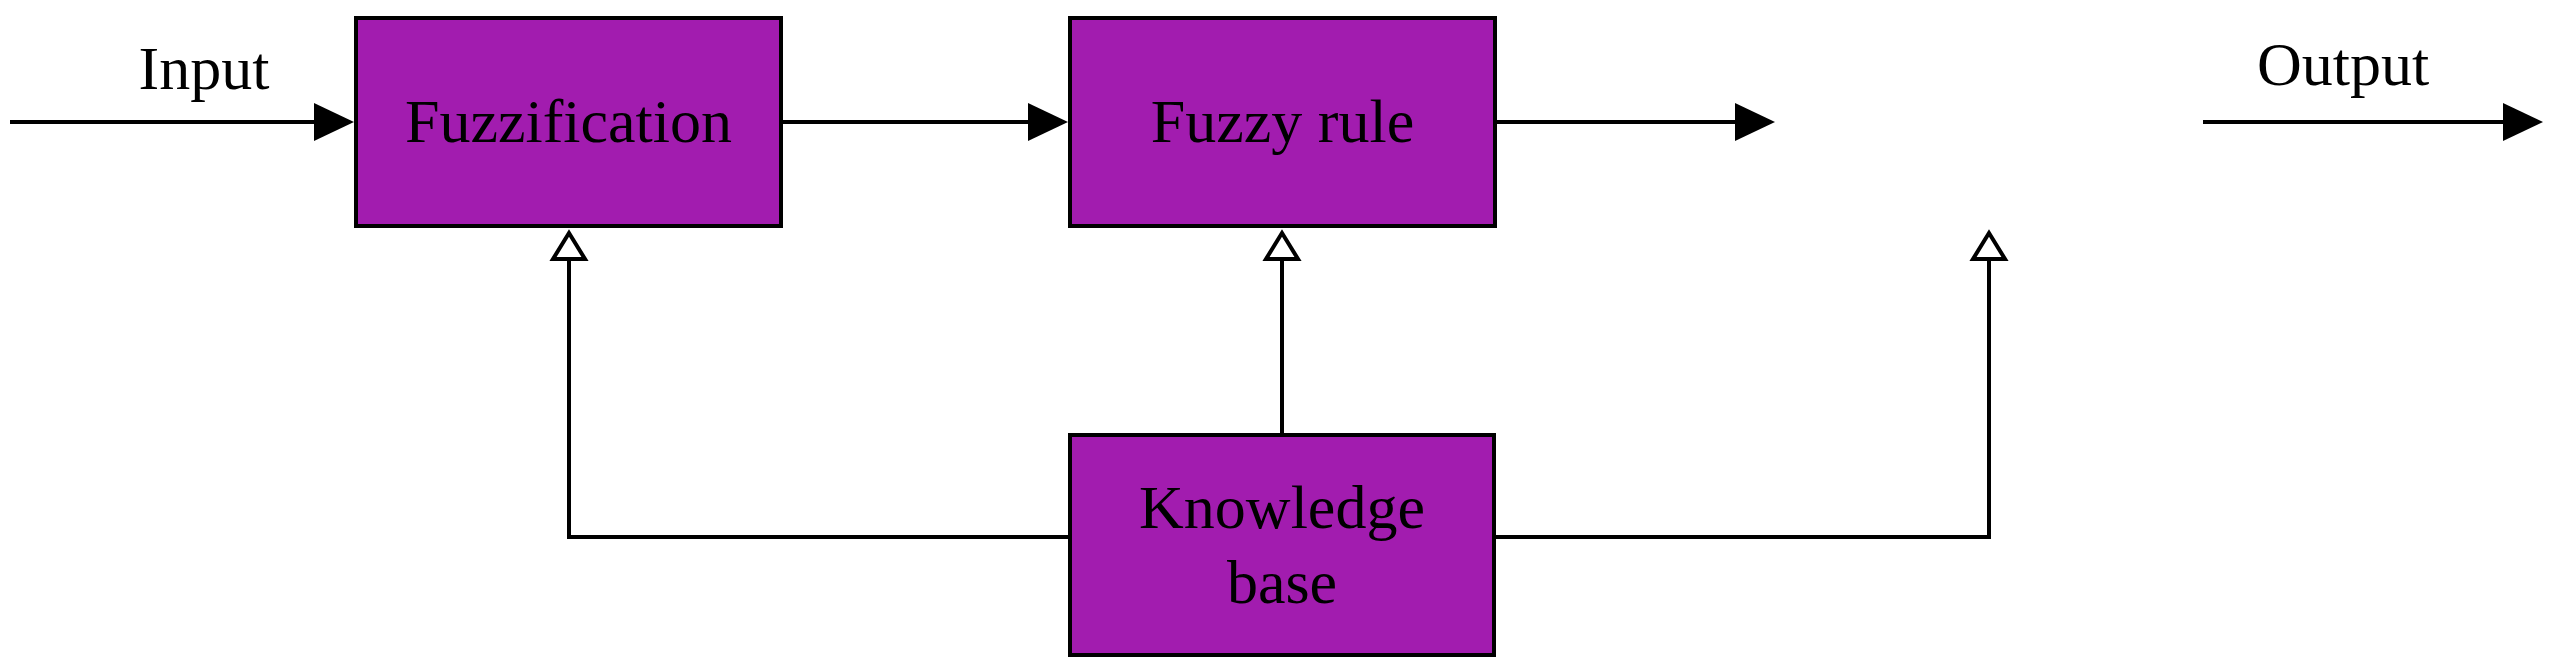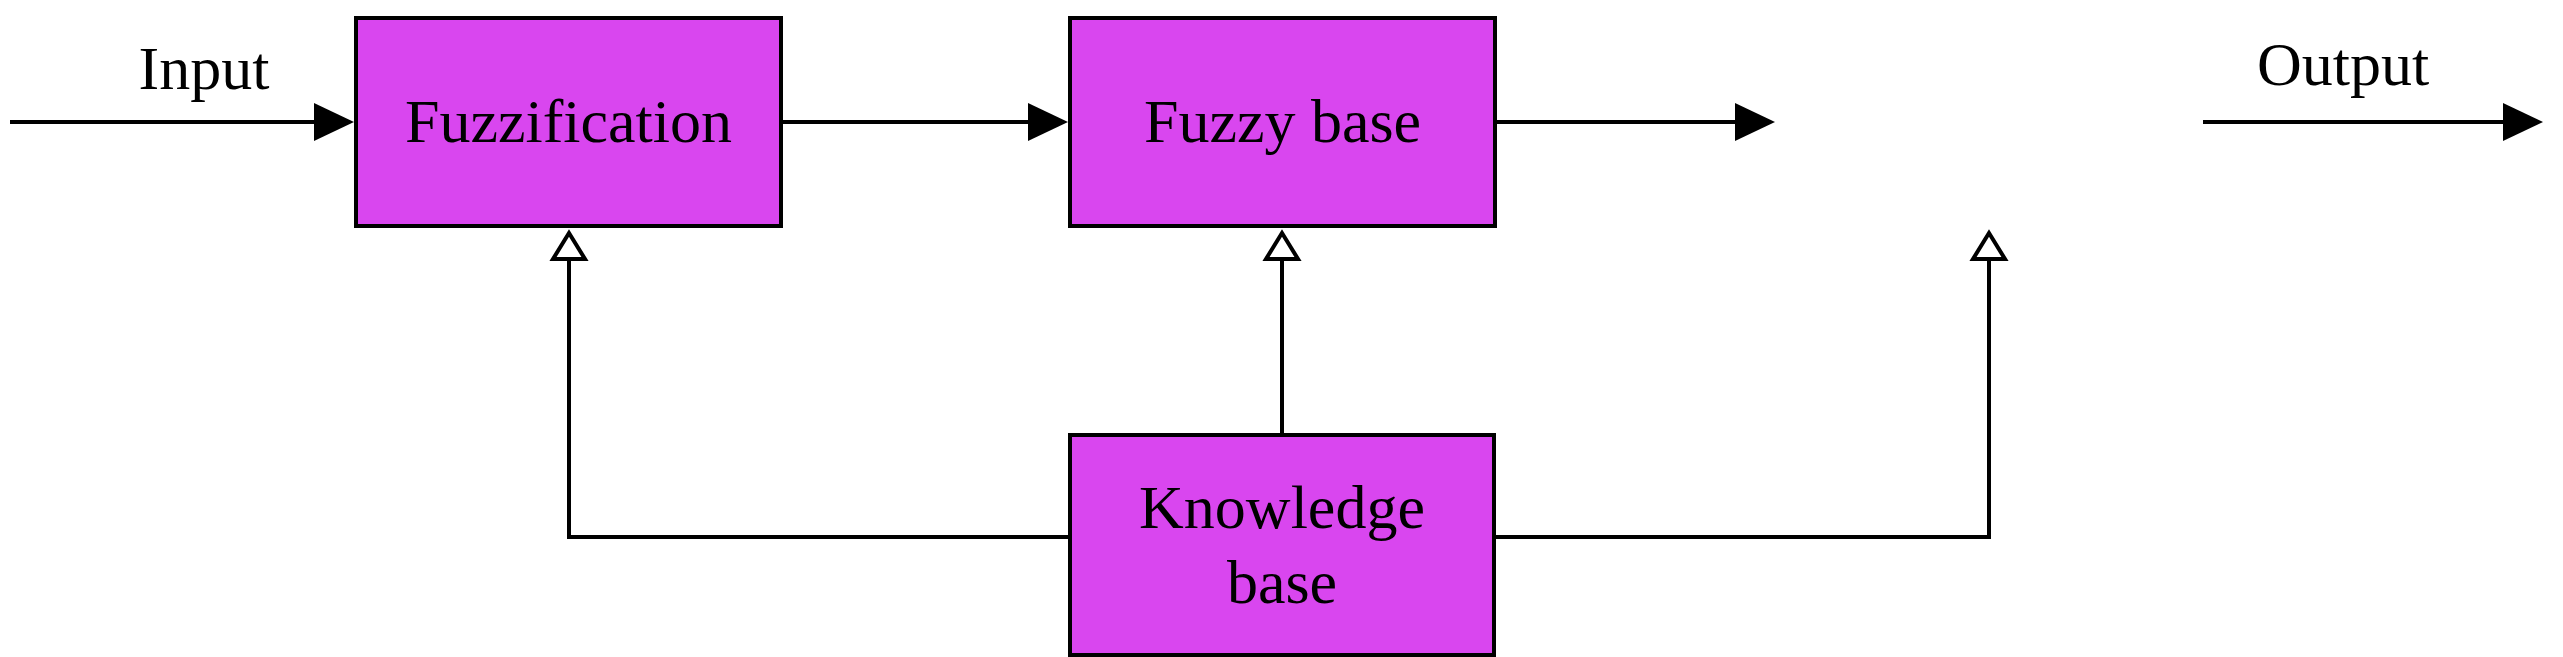--- a/index.html
+++ b/index.html
@@ -43,7 +43,7 @@
     position: absolute;
     box-sizing: border-box;
     border: 4px solid #000000;
-    background: #d946ef;
+    background: #a21caf;
     display: flex;
     flex-direction: column;
     align-items: center;

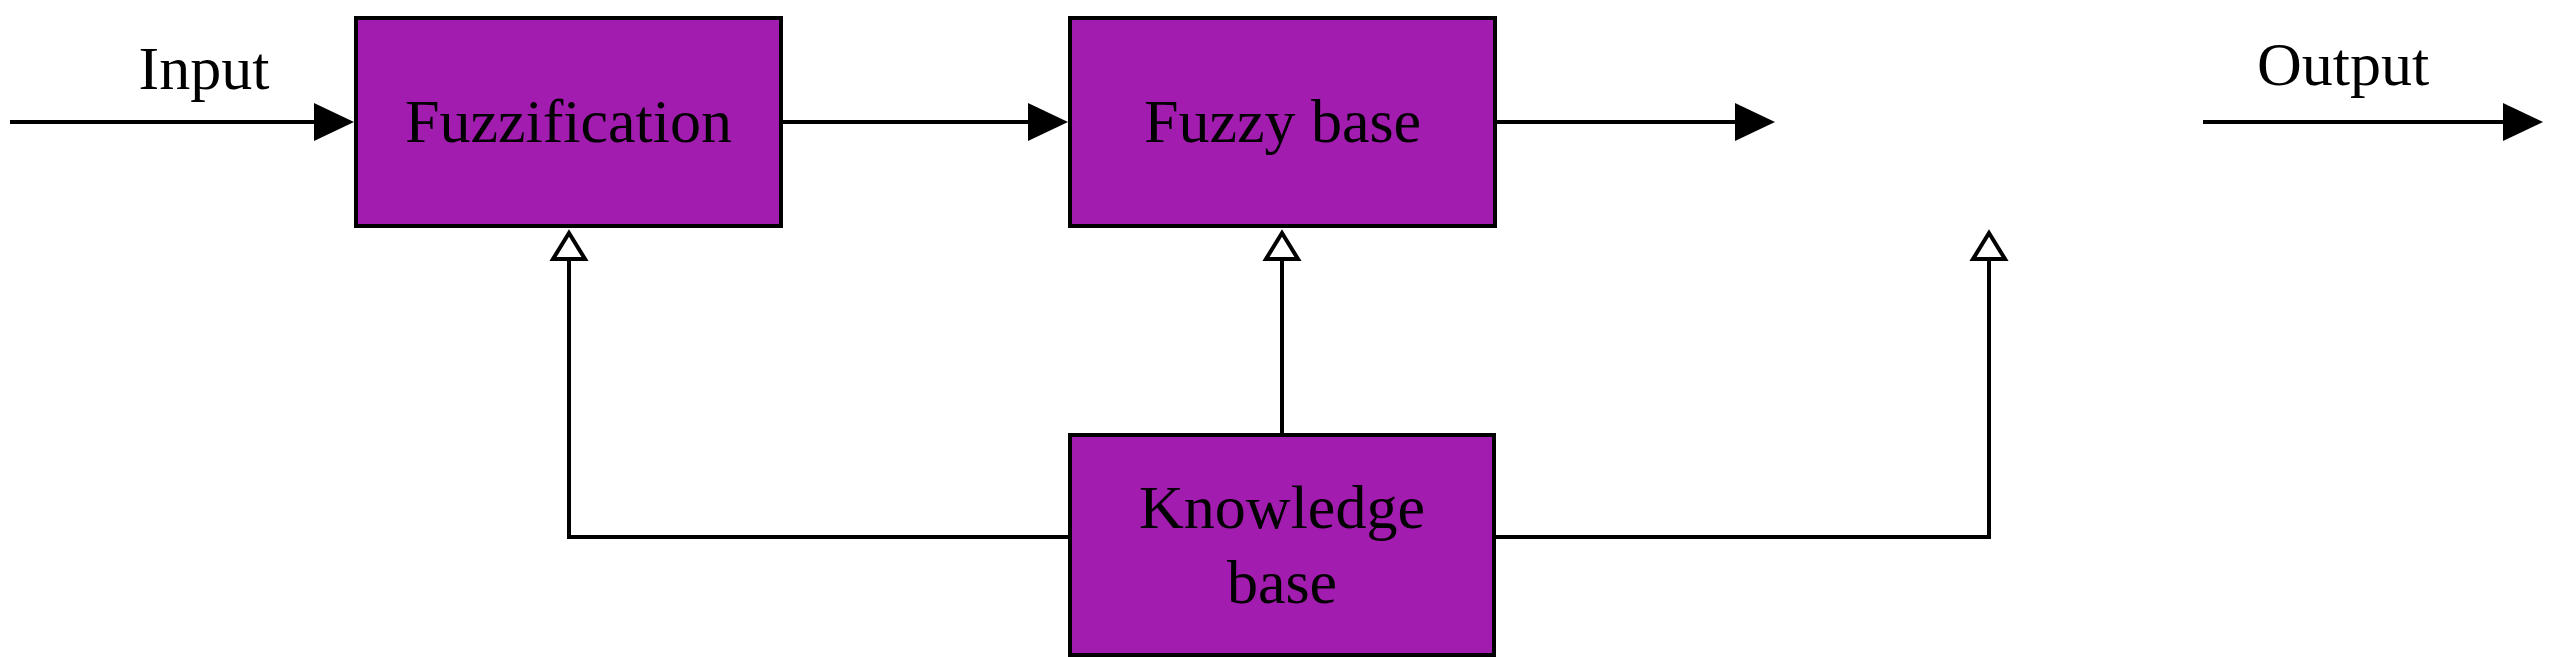--- a/index.html
+++ b/index.html
@@ -117,7 +117,7 @@
   </div>
 
   <div class="box box-fuzzy-rule">
-    <span>Fuzzy base</span>
+    <span>Fuzzy rule</span>
   </div>
 
 

